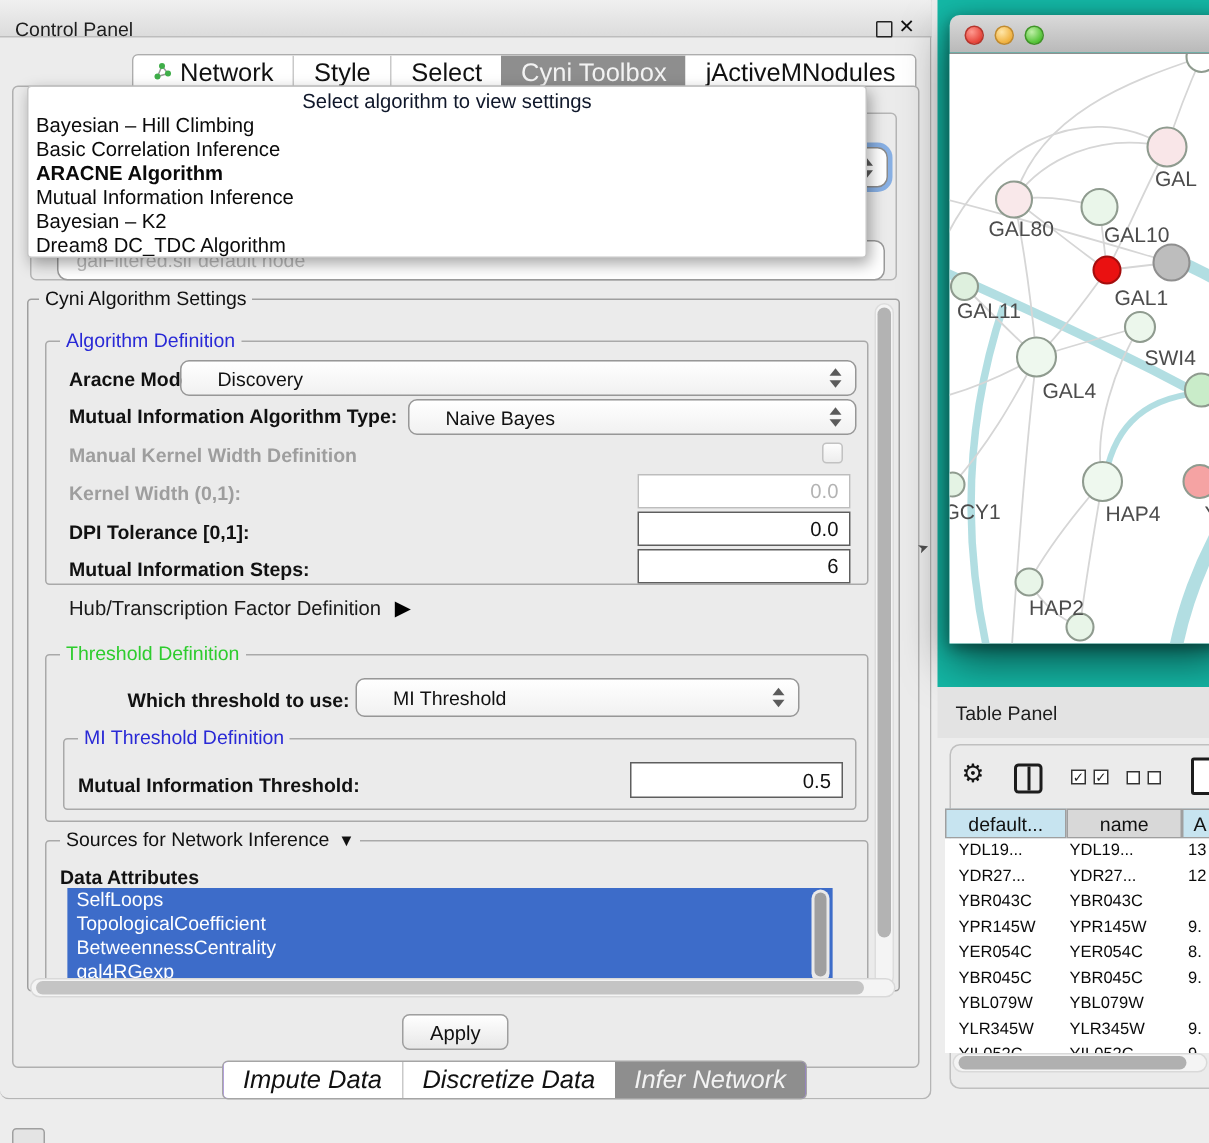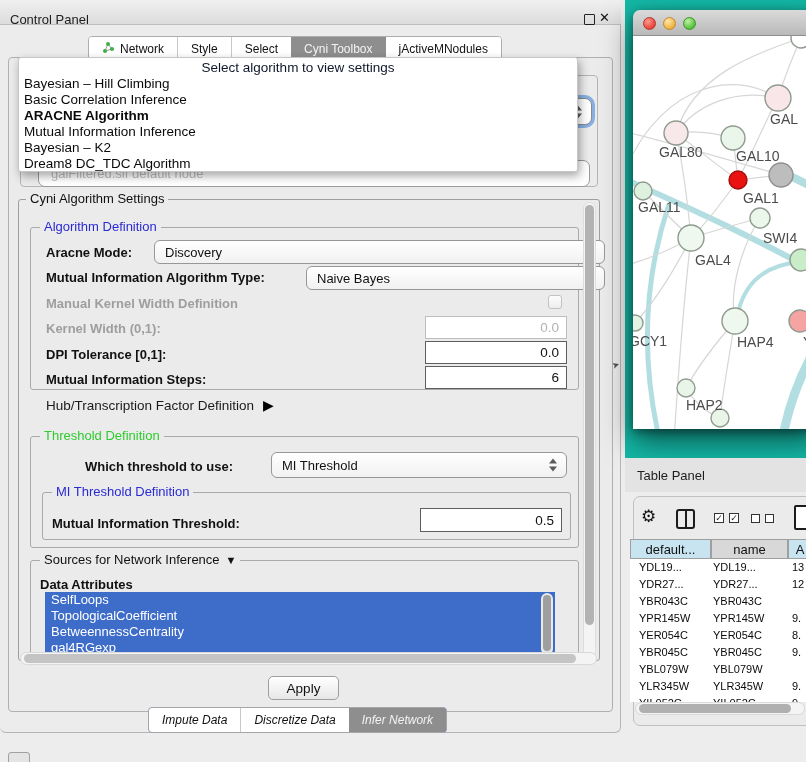--- a/index.html
+++ b/index.html
@@ -18,7 +18,7 @@
   
   #cp-tabbar{position:absolute;left:88px;top:36px;height:23px;display:flex;background:#fff;
     border:1px solid #adadad;border-radius:4px;overflow:hidden;}
-  .tab{display:flex;align-items:center;gap:5px;padding:0 13px;font-size:12px;color:#111;
+  .tab{display:flex;align-items:center;gap:5px;padding:0 13px;font-size:17px;color:#111;
     border-left:1px solid #c9c9c9;background:#fff;white-space:nowrap;}
   .tab:first-child{border-left:none;}
   .tab.sel{background:#8e8e8e;color:#f3f3f3;border-left:none;}

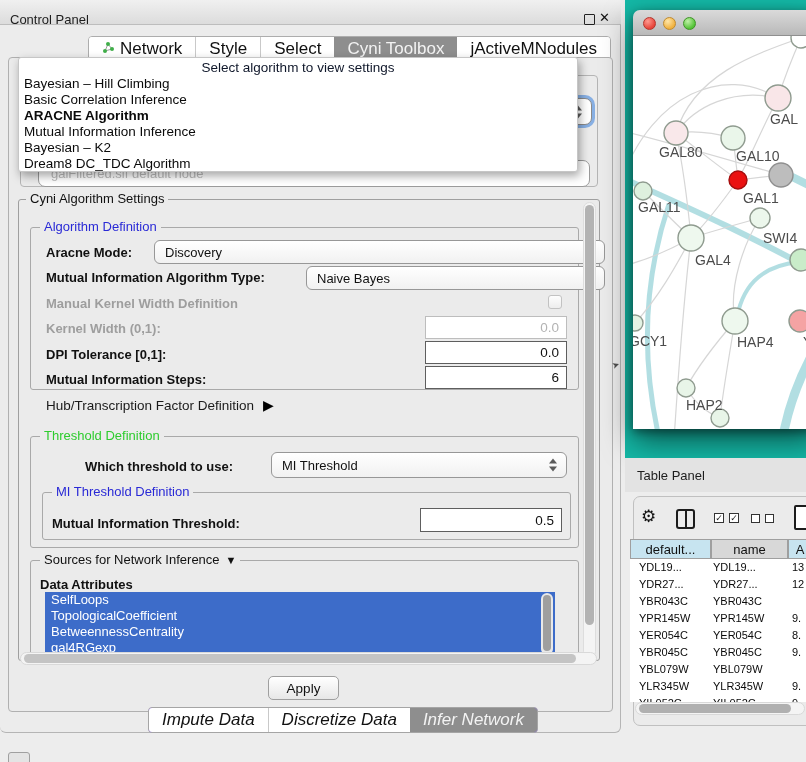--- a/index.html
+++ b/index.html
@@ -67,7 +67,7 @@
   #hub-arrow{font-size:14px;margin-left:9px;color:#000;}
 
   .combo{position:absolute;background:linear-gradient(#ffffff,#f1f1f1);border:1px solid #979797;
-    border-radius:6px;box-sizing:border-box;font-size:13px;color:#111;display:flex;align-items:center;padding-left:10px;margin-left:34px;}
+    border-radius:6px;box-sizing:border-box;font-size:13px;color:#111;display:flex;align-items:center;padding-left:24px;}
   .spinner{position:absolute;right:8px;top:50%;width:9px;height:13px;transform:translateY(-50%);}
   .spinner i{position:absolute;left:0;width:0;height:0;border-left:4.5px solid transparent;border-right:4.5px solid transparent;}
   .spinner .up{top:0;border-bottom:5px solid #5b5b5b;}

